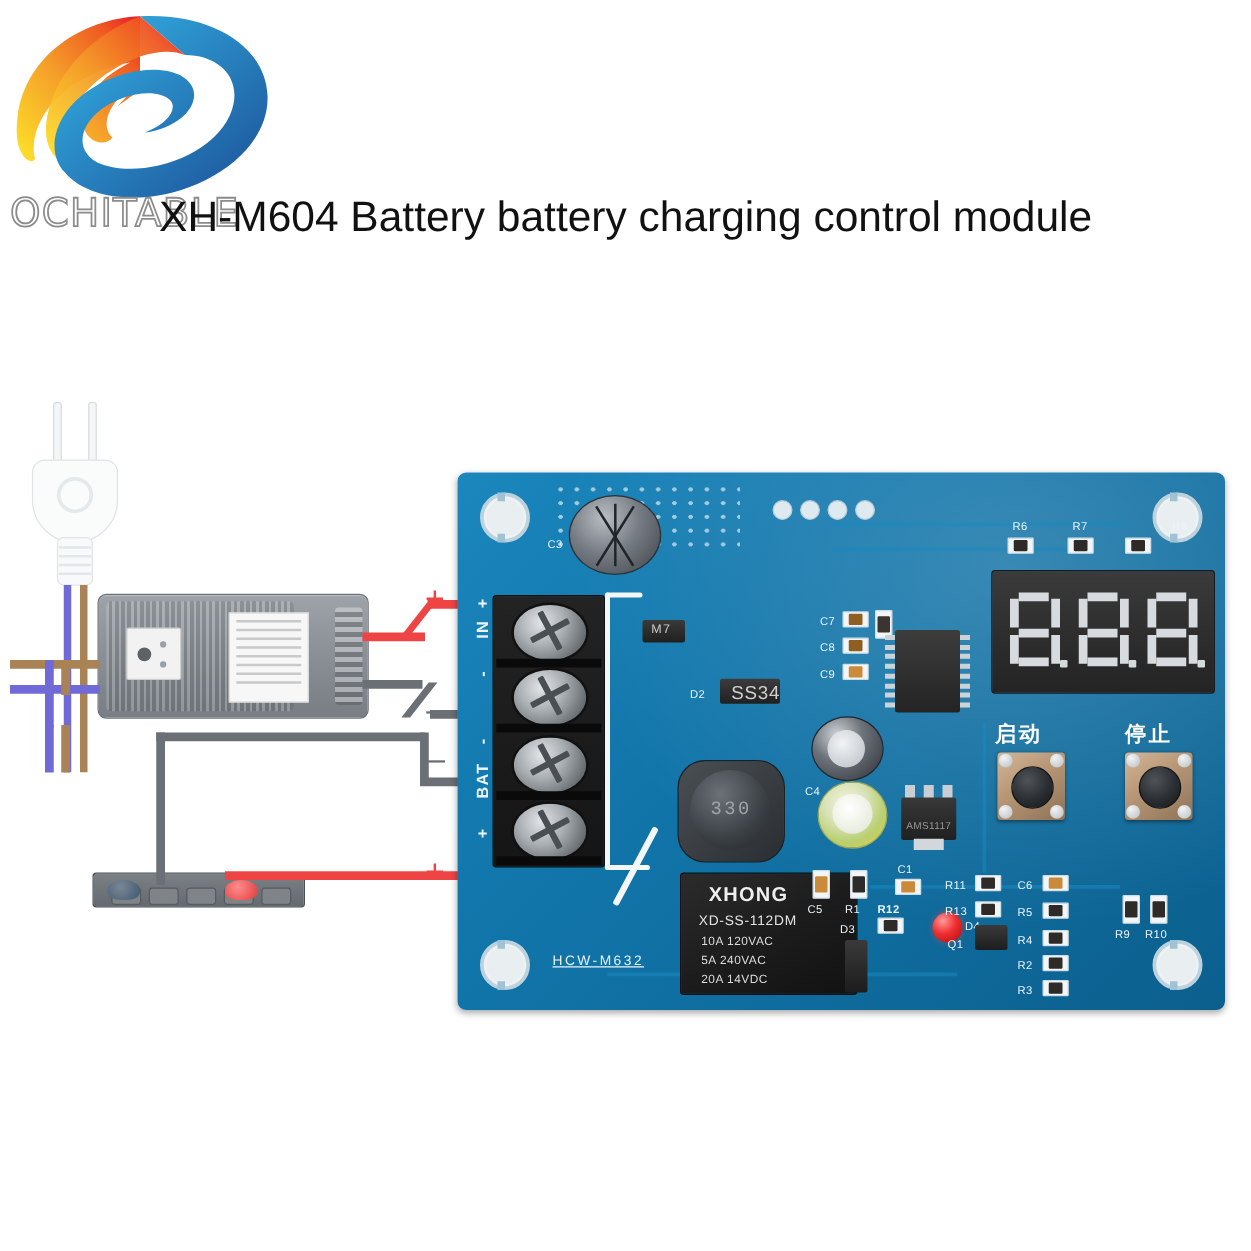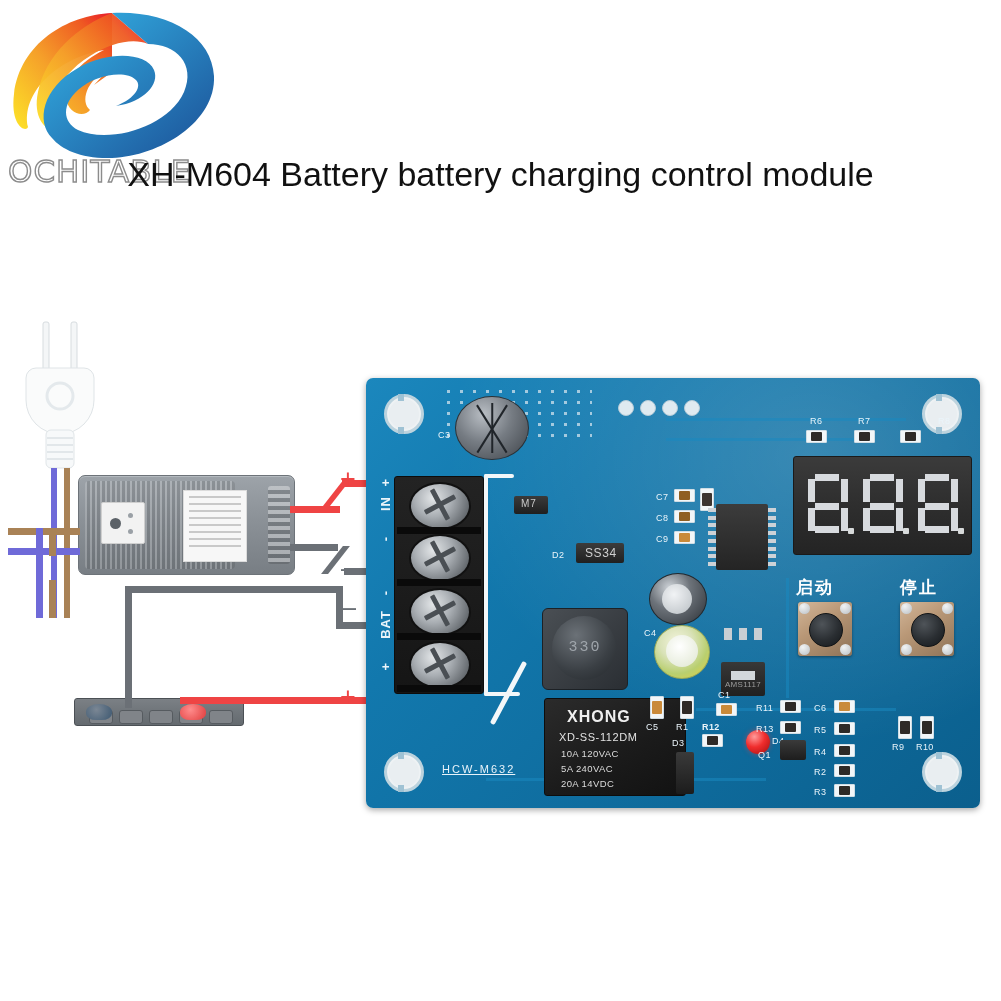--- a/index.html
+++ b/index.html
@@ -369,7 +369,7 @@
   <span class="silk" style="left:186px;top:172px;">D2</span>
   <div style="position:absolute;left:210px;top:165px;width:48px;height:20px;
        background:linear-gradient(180deg,#3c3c3c,#202020);border-radius:2px;">
-    <span style="position:absolute;left:9px;top:3px;color:#cfcfcf;font-size:12px;letter-spacing:.6px;">SS34</span>
+    <span style="position:absolute;left:9px;top:3px;color:#cfcfcf;font-size:15px;letter-spacing:.6px;">SS34</span>
   </div>
 
   <span class="silk" style="left:290px;top:114px;">C7</span>

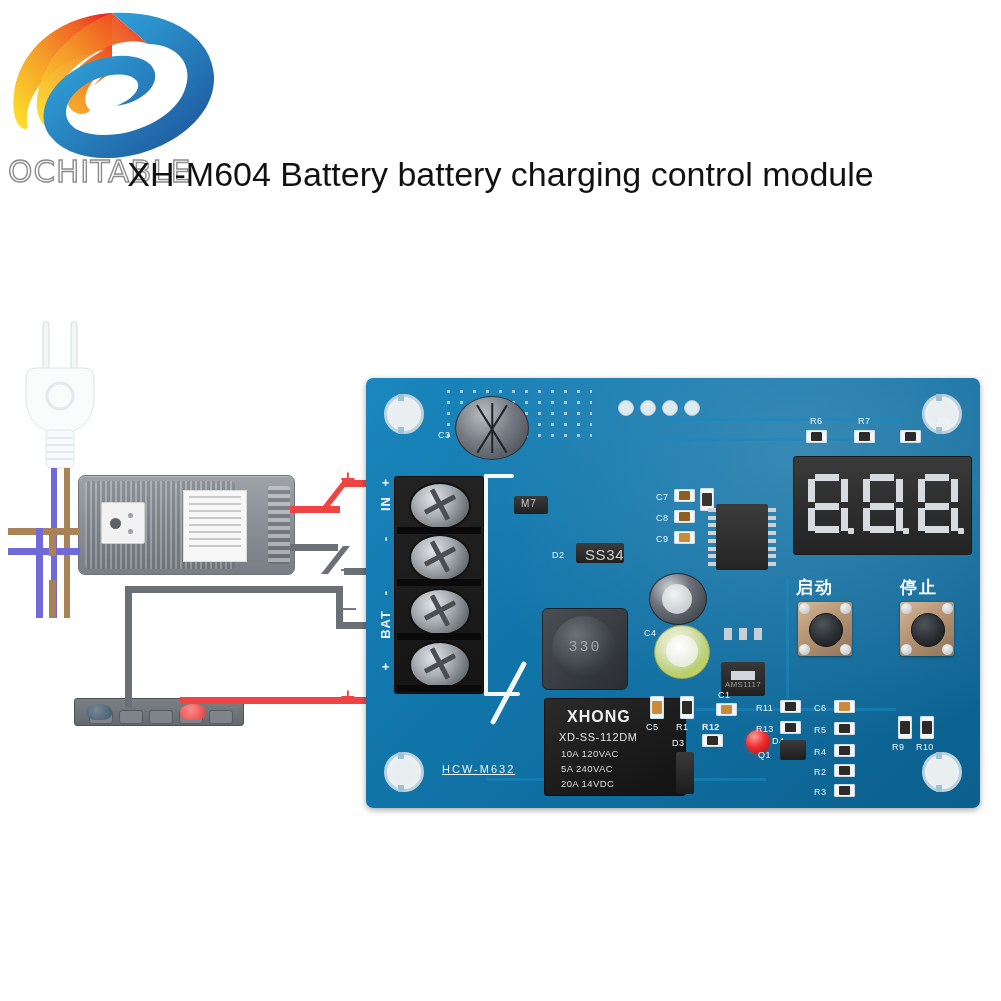--- a/index.html
+++ b/index.html
@@ -130,7 +130,7 @@
   #lm2596 .pins span{width:9px;height:20px;background:linear-gradient(180deg,#cfd4d8,#9aa0a6);border-radius:1px;}
 
   #inductor{position:absolute;left:176px;top:230px;width:84px;height:80px;
-     background:linear-gradient(135deg,#4a4f54,#2a2e33);border-radius:6px;border:1px solid #1d2125;}
+     background:linear-gradient(135deg,#4a4f54,#2a2e33);border-radius:22px;border:1px solid #1d2125;}
   #inductor .core{position:absolute;left:9px;top:7px;width:64px;height:64px;border-radius:50%;
      background:radial-gradient(circle at 38% 30%,#6b7177,#3a3f44 60%,#23272b 100%);}
   #inductor .t{position:absolute;left:0;top:30px;width:84px;text-align:center;

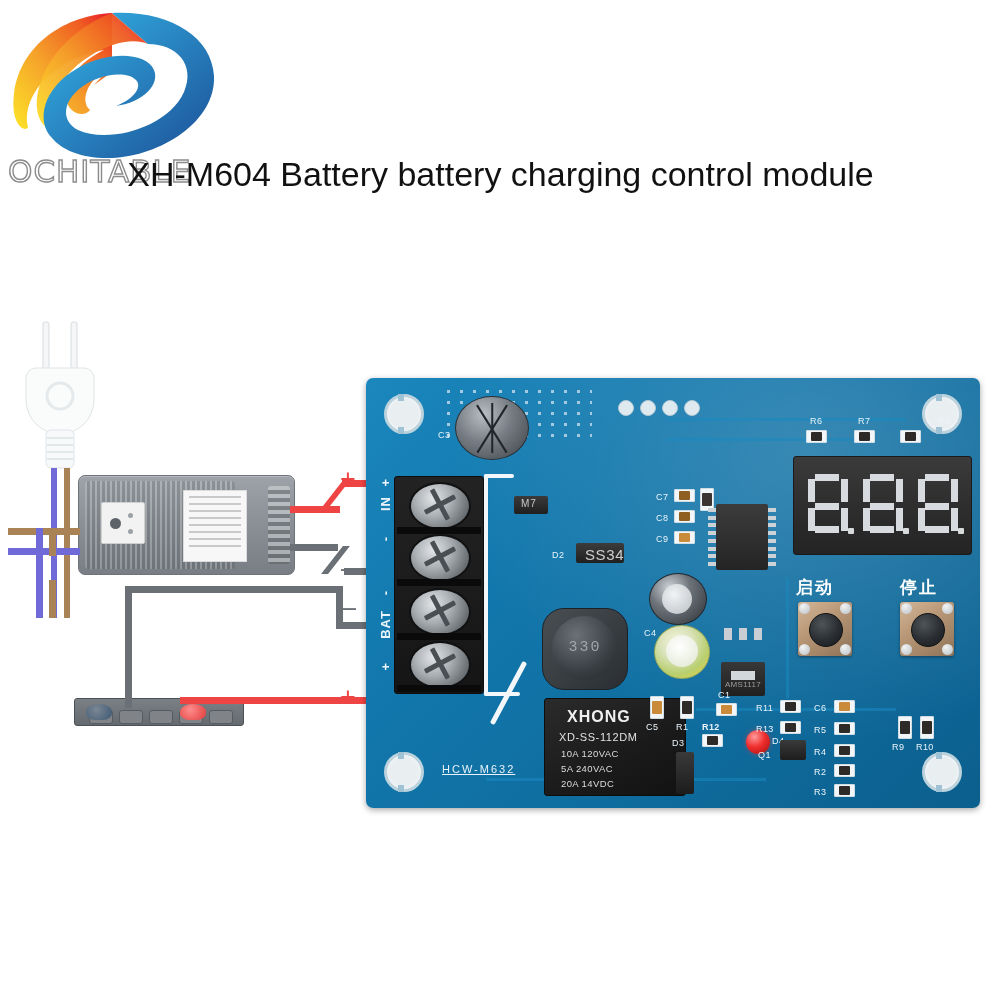--- a/index.html
+++ b/index.html
@@ -153,7 +153,7 @@
 
   #ams{position:absolute;left:355px;top:250px;width:44px;height:52px;}
   #ams .b{position:absolute;left:0;top:10px;width:44px;height:34px;
-     background:linear-gradient(180deg,#383838,#202020);border-radius:2px;margin-top:24px;}
+     background:linear-gradient(180deg,#383838,#202020);border-radius:2px;}
   #ams .t{position:absolute;left:2px;top:18px;width:40px;text-align:center;
      color:#9b9b9b;font-size:8px;letter-spacing:.3px;}
   #ams .legs{position:absolute;left:3px;top:0;width:38px;height:12px;display:flex;justify-content:space-between;}

